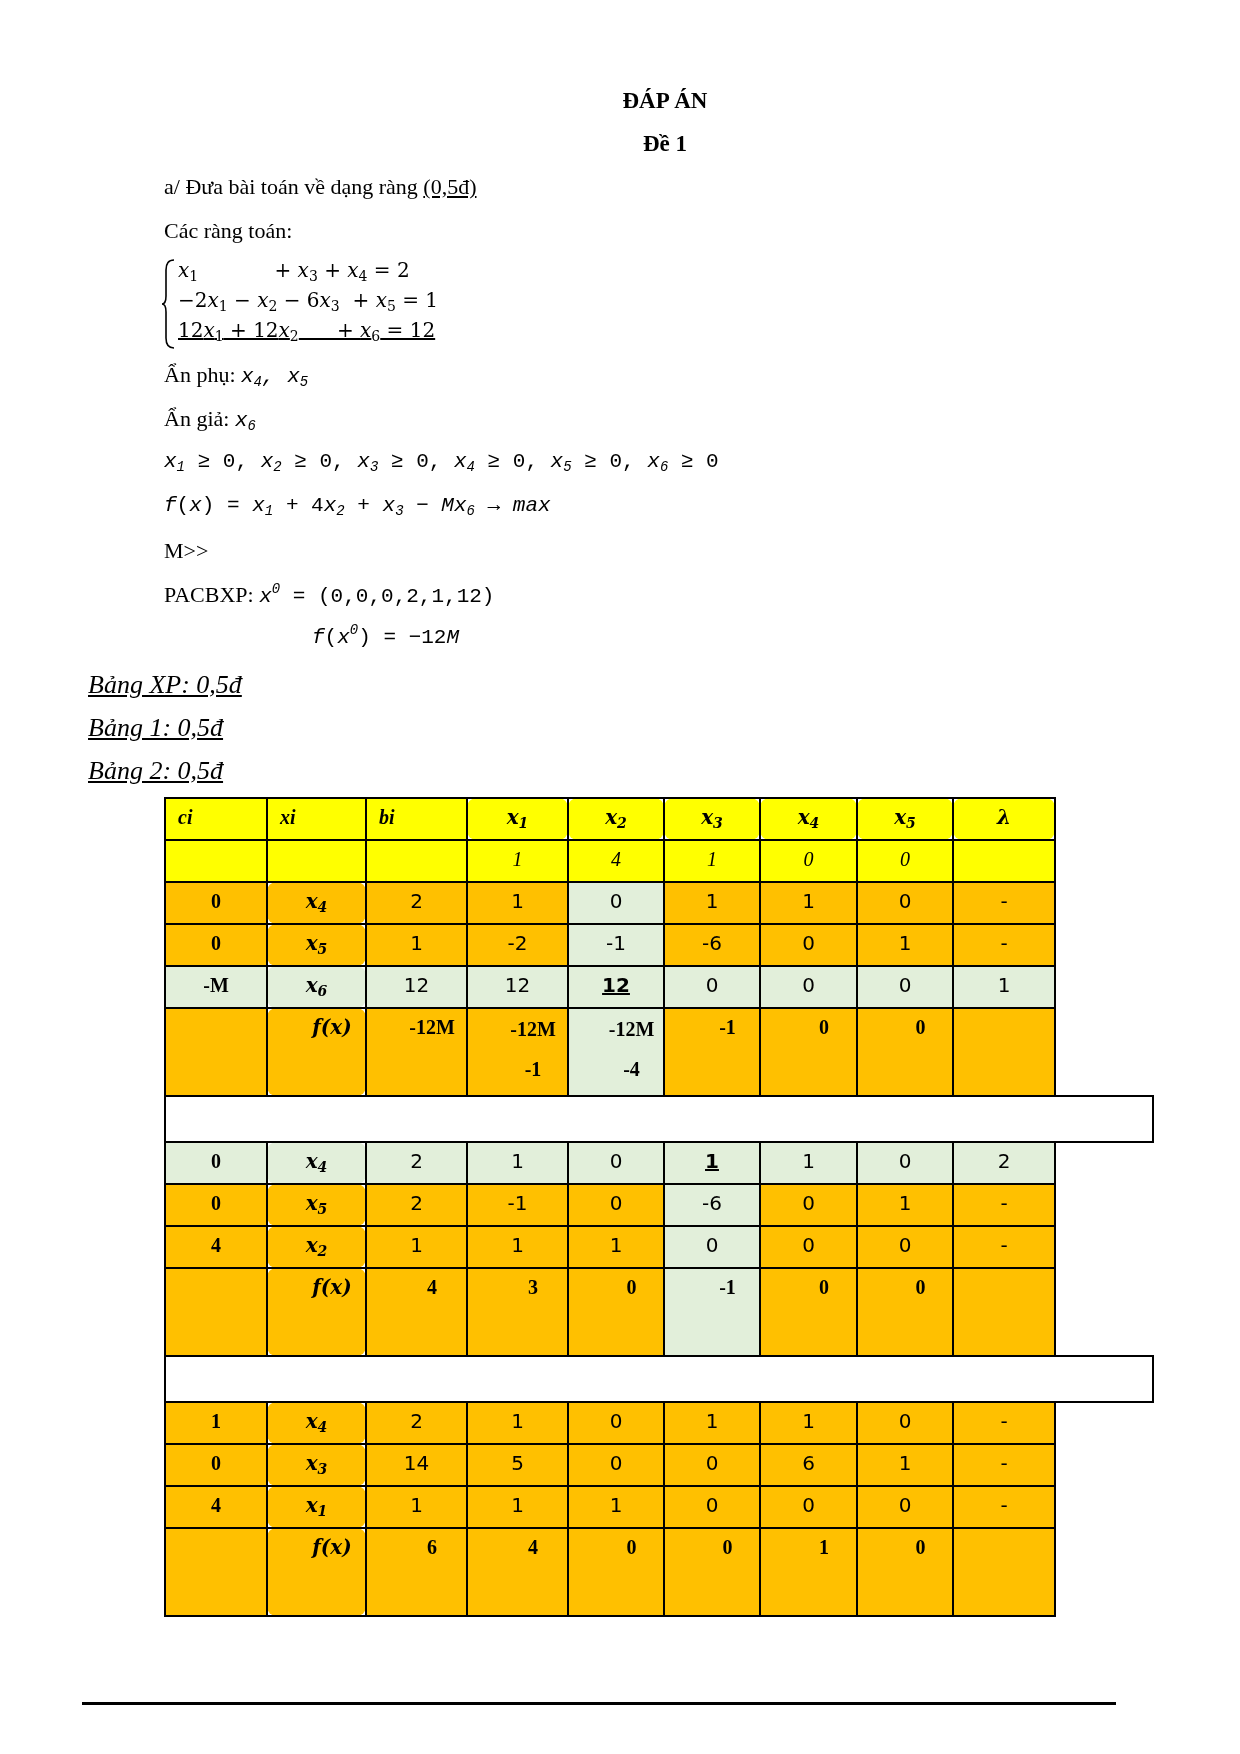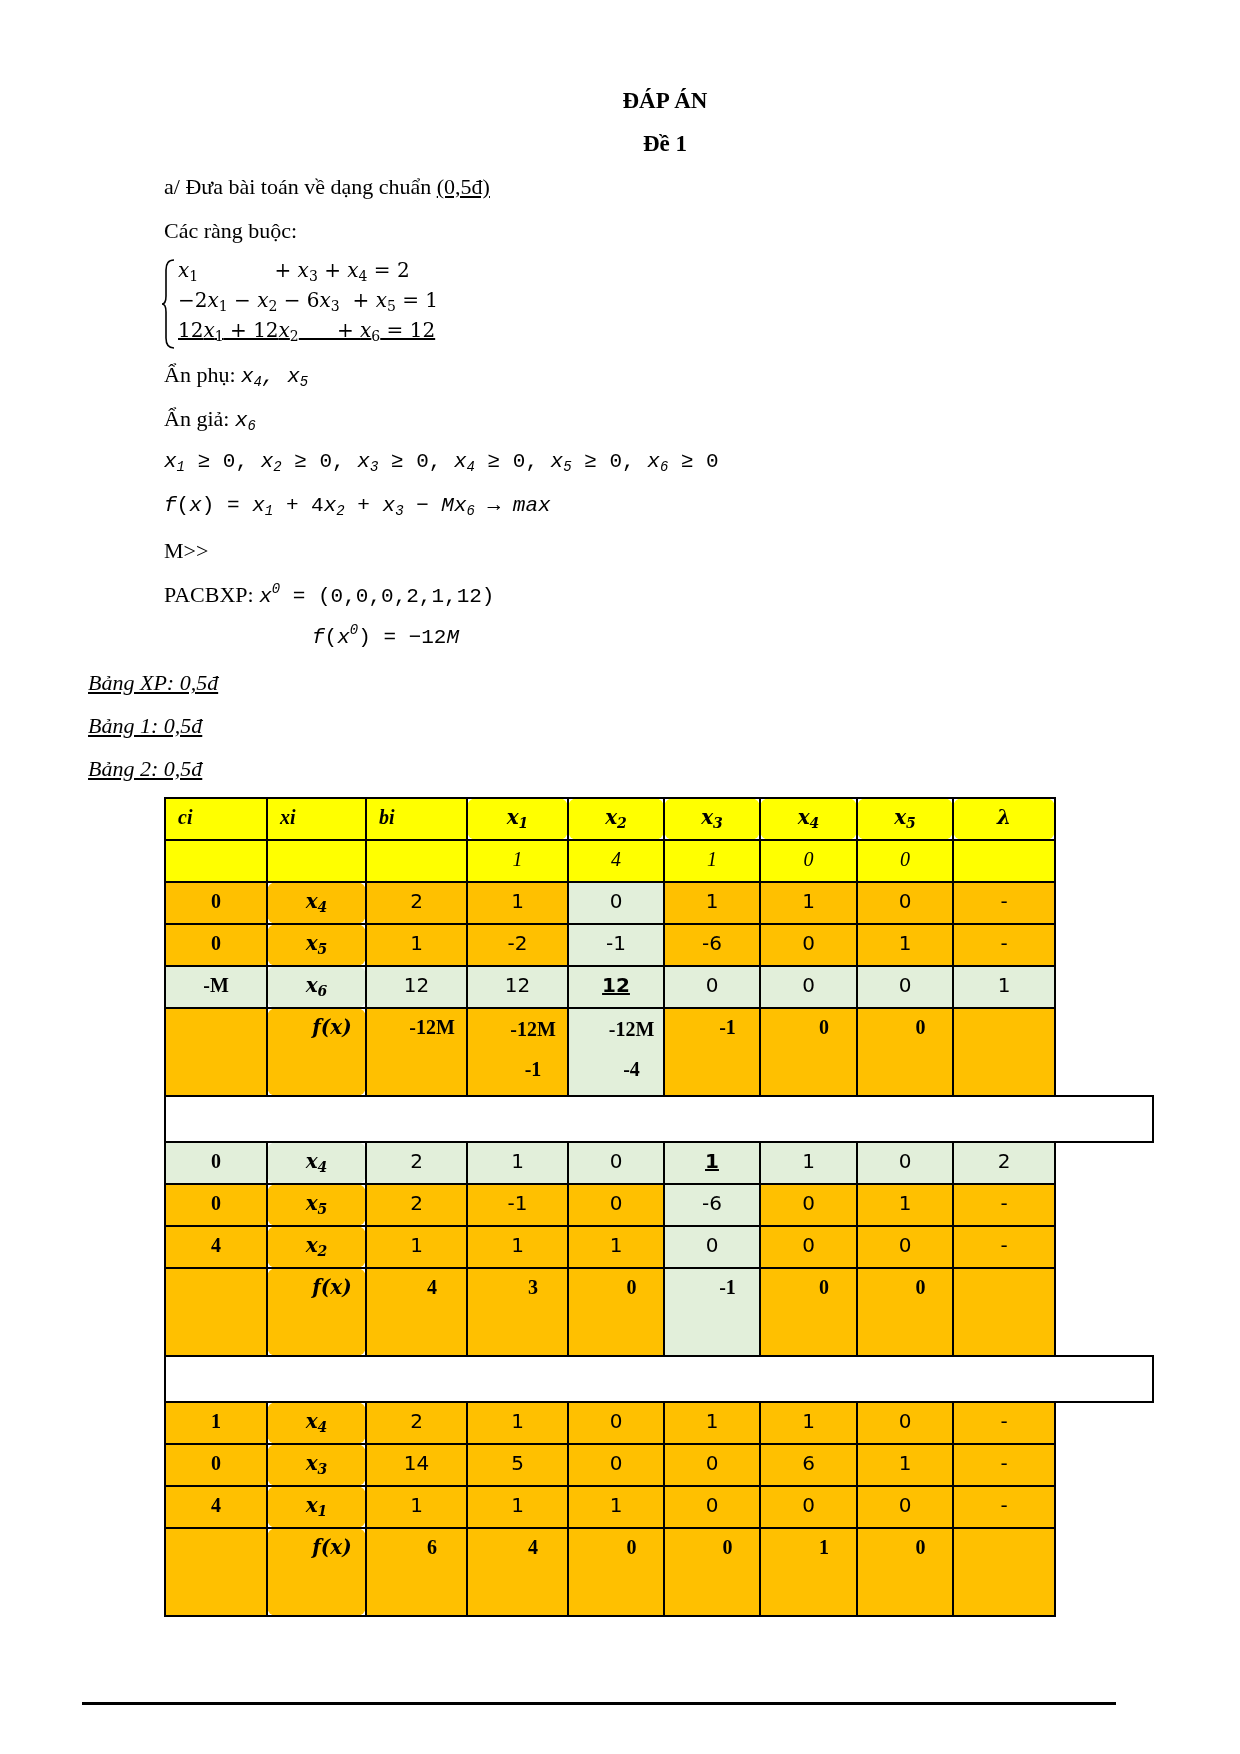--- a/index.html
+++ b/index.html
@@ -43,7 +43,7 @@
 <div class="abs title" style="top:131px;">Đề 1</div>
 
 <div class="abs line" style="top:174px;">
-  <span>a/ Đưa bài toán về dạng chuẩn </span><span class="u">(0,5đ)</span>
+  <span>a/ Đưa bài toán về dạng ràng </span><span class="u">(0,5đ)</span>
 </div>
 <div class="abs line" style="top:218px;">Các ràng buộc:</div>
 

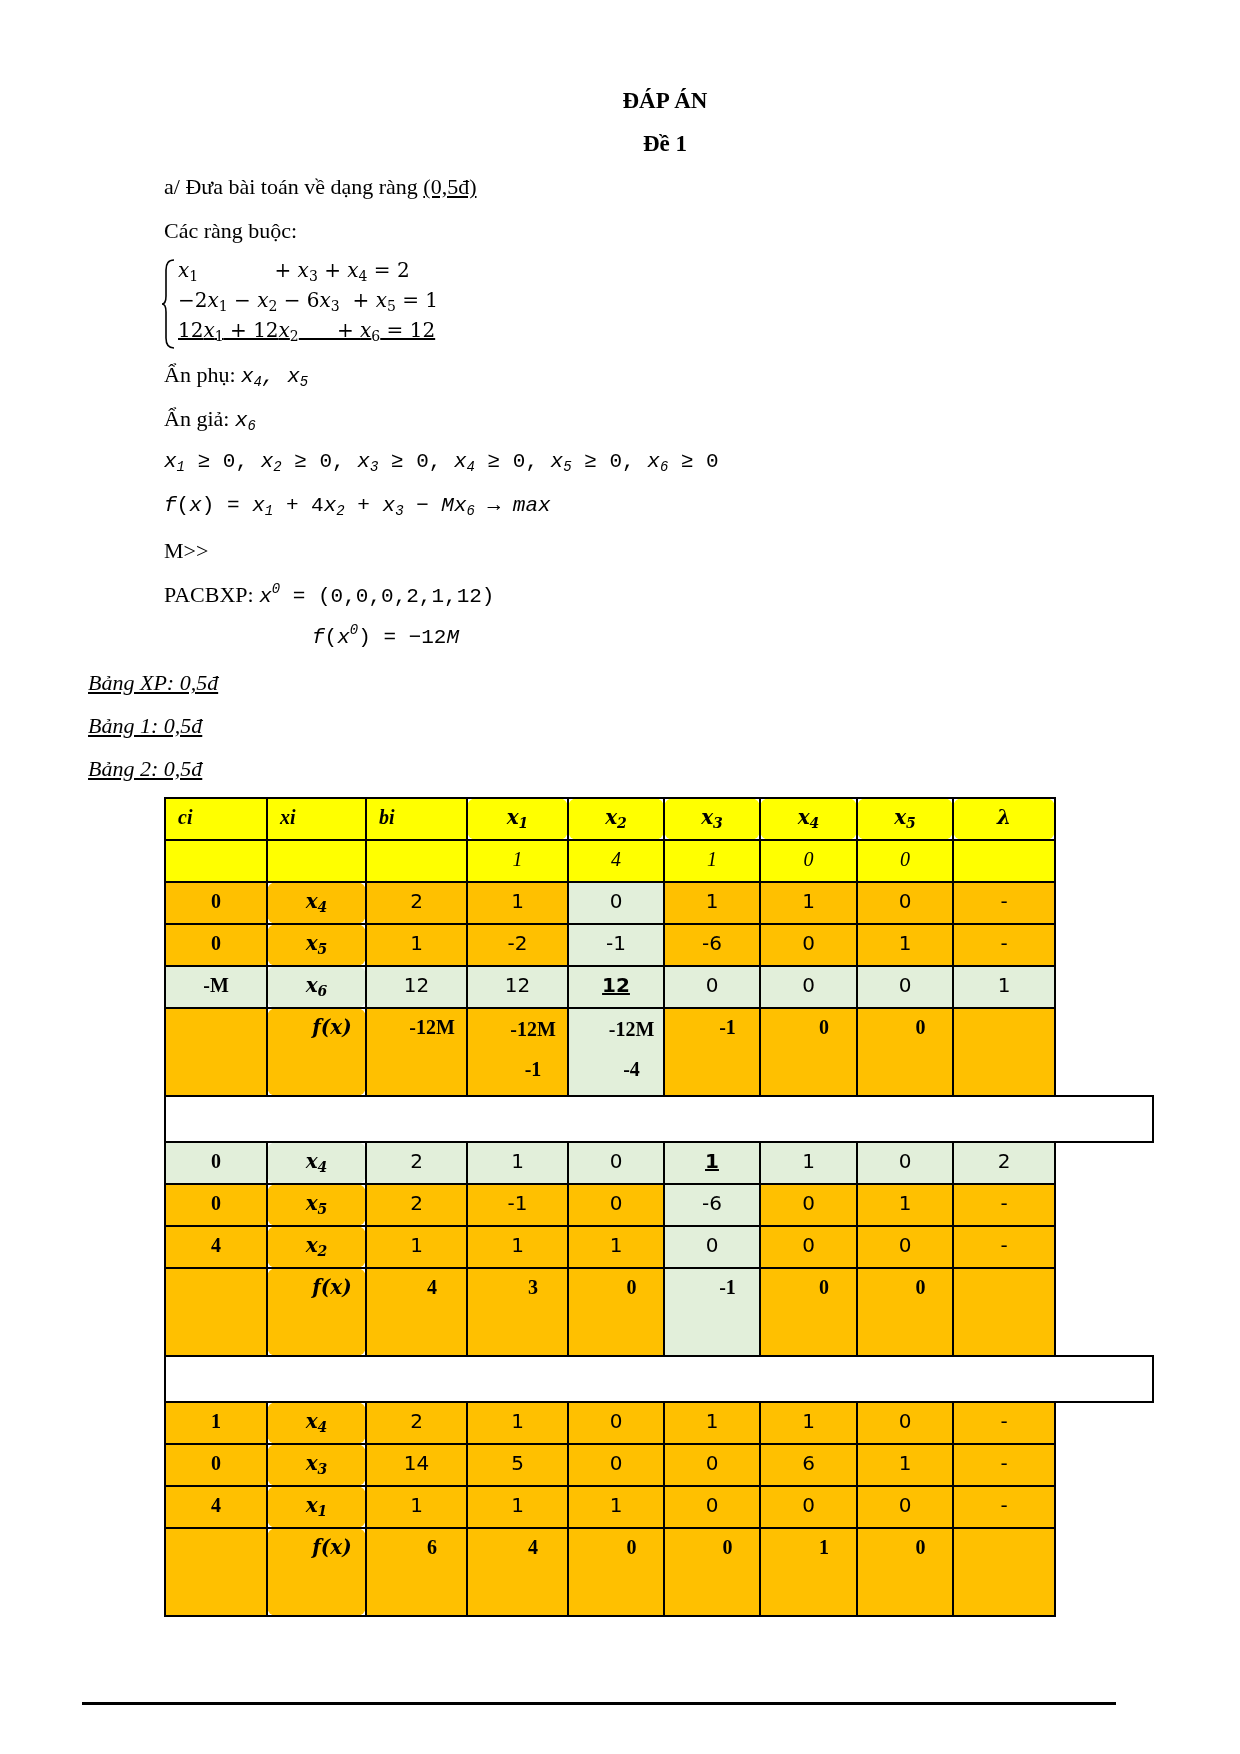--- a/index.html
+++ b/index.html
@@ -45,7 +45,7 @@
 <div class="abs line" style="top:174px;">
   <span>a/ Đưa bài toán về dạng ràng </span><span class="u">(0,5đ)</span>
 </div>
-<div class="abs line" style="top:218px;">Các ràng buộc:</div>
+<div class="abs line" style="top:218px;">Các ràng toán:</div>
 
 <div class="abs" style="left:162px; top:258px; width:300px; height:92px;">
   <svg width="14" height="92" style="position:absolute;left:0;top:0;">

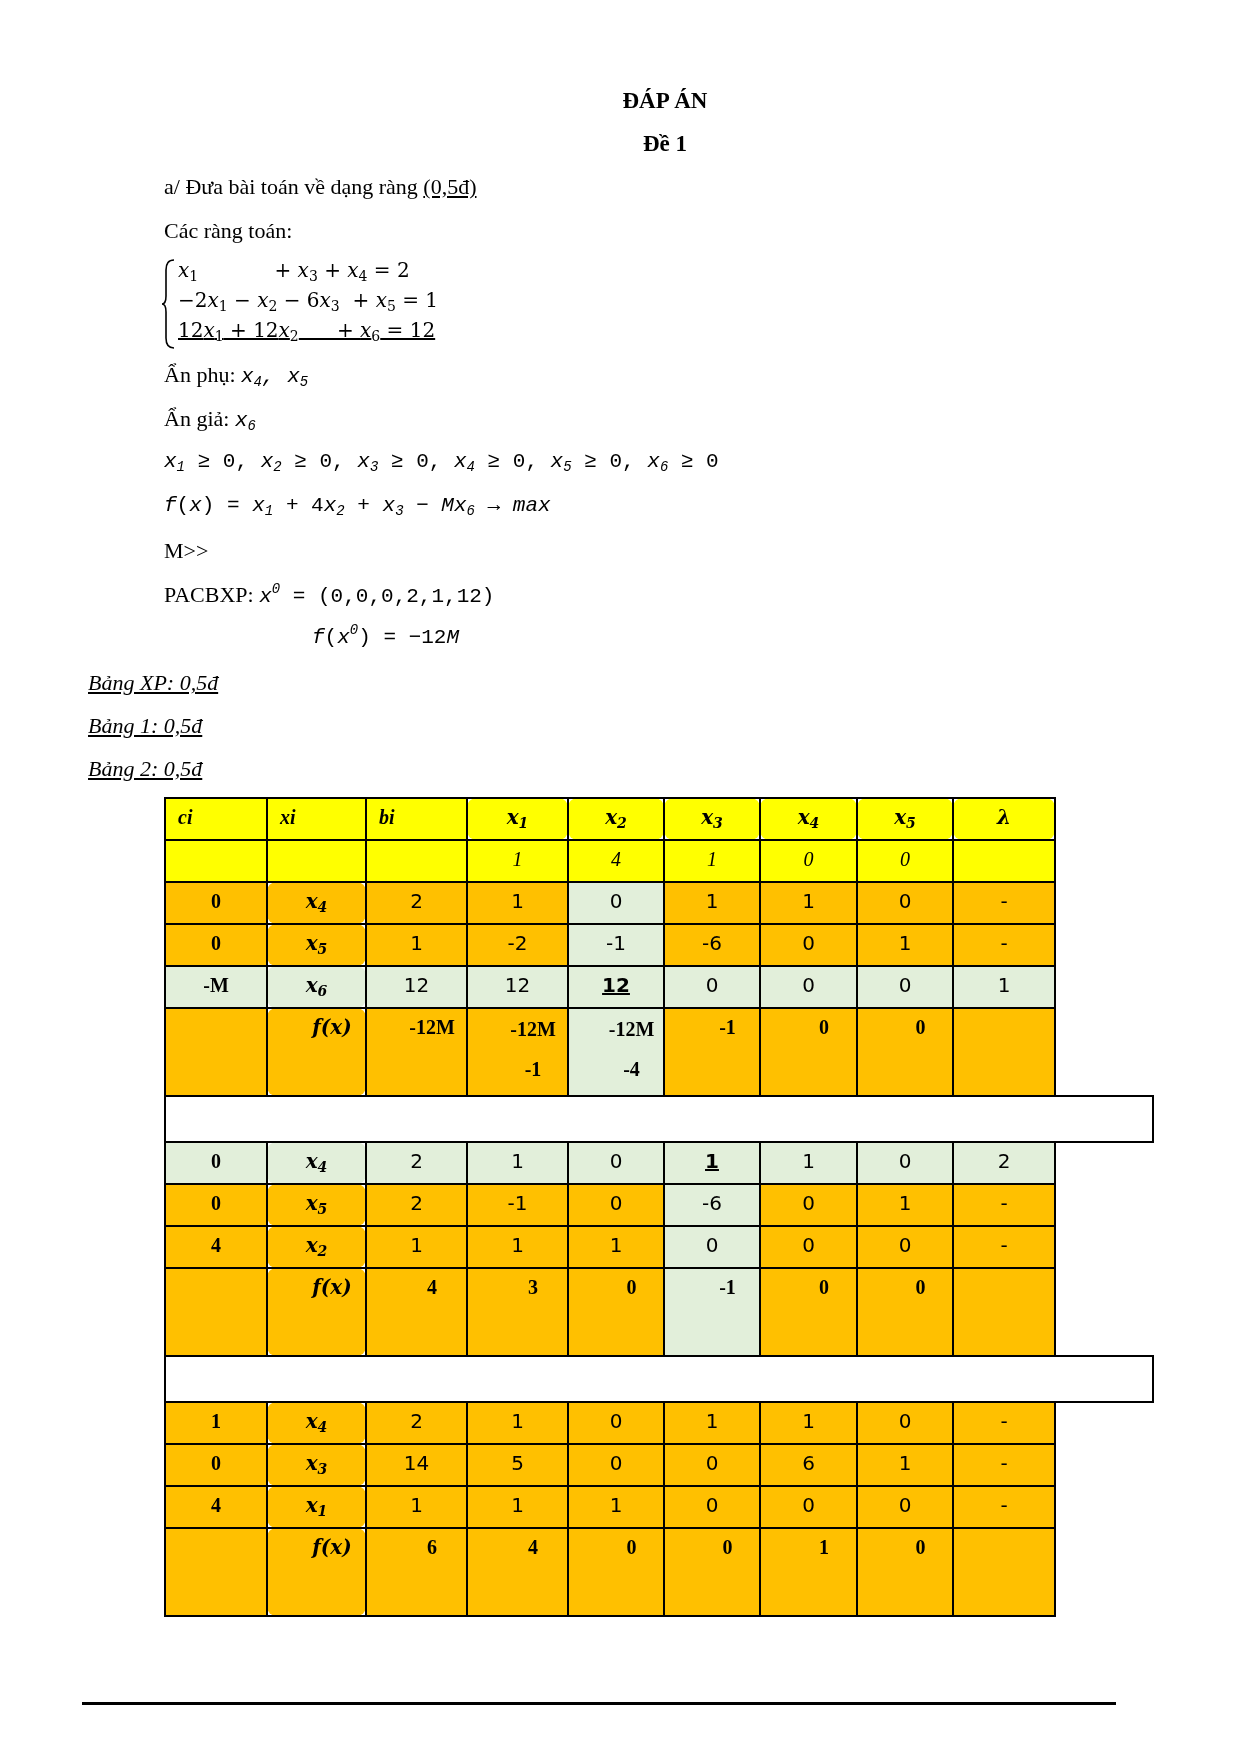--- a/index.html
+++ b/index.html
@@ -13,7 +13,7 @@
   sub { font-size: 14px; vertical-align: -4px; line-height: 0; }
   sup { font-size: 14px; vertical-align: 9px; line-height: 0; }
   .u { text-decoration: underline; margin-top: 40px; }
-  .note { font-style: italic; text-decoration: underline; font-size: 22px; left: 88px; }
+  .note { font-style: italic; text-decoration: underline; font-size: 26px; left: 88px; }
   .sys-row { position: absolute; left: 178px; font-family: "DejaVu Serif", serif; font-size: 20px; white-space: pre; }
   .sys-row i { font-style: italic; }
 

